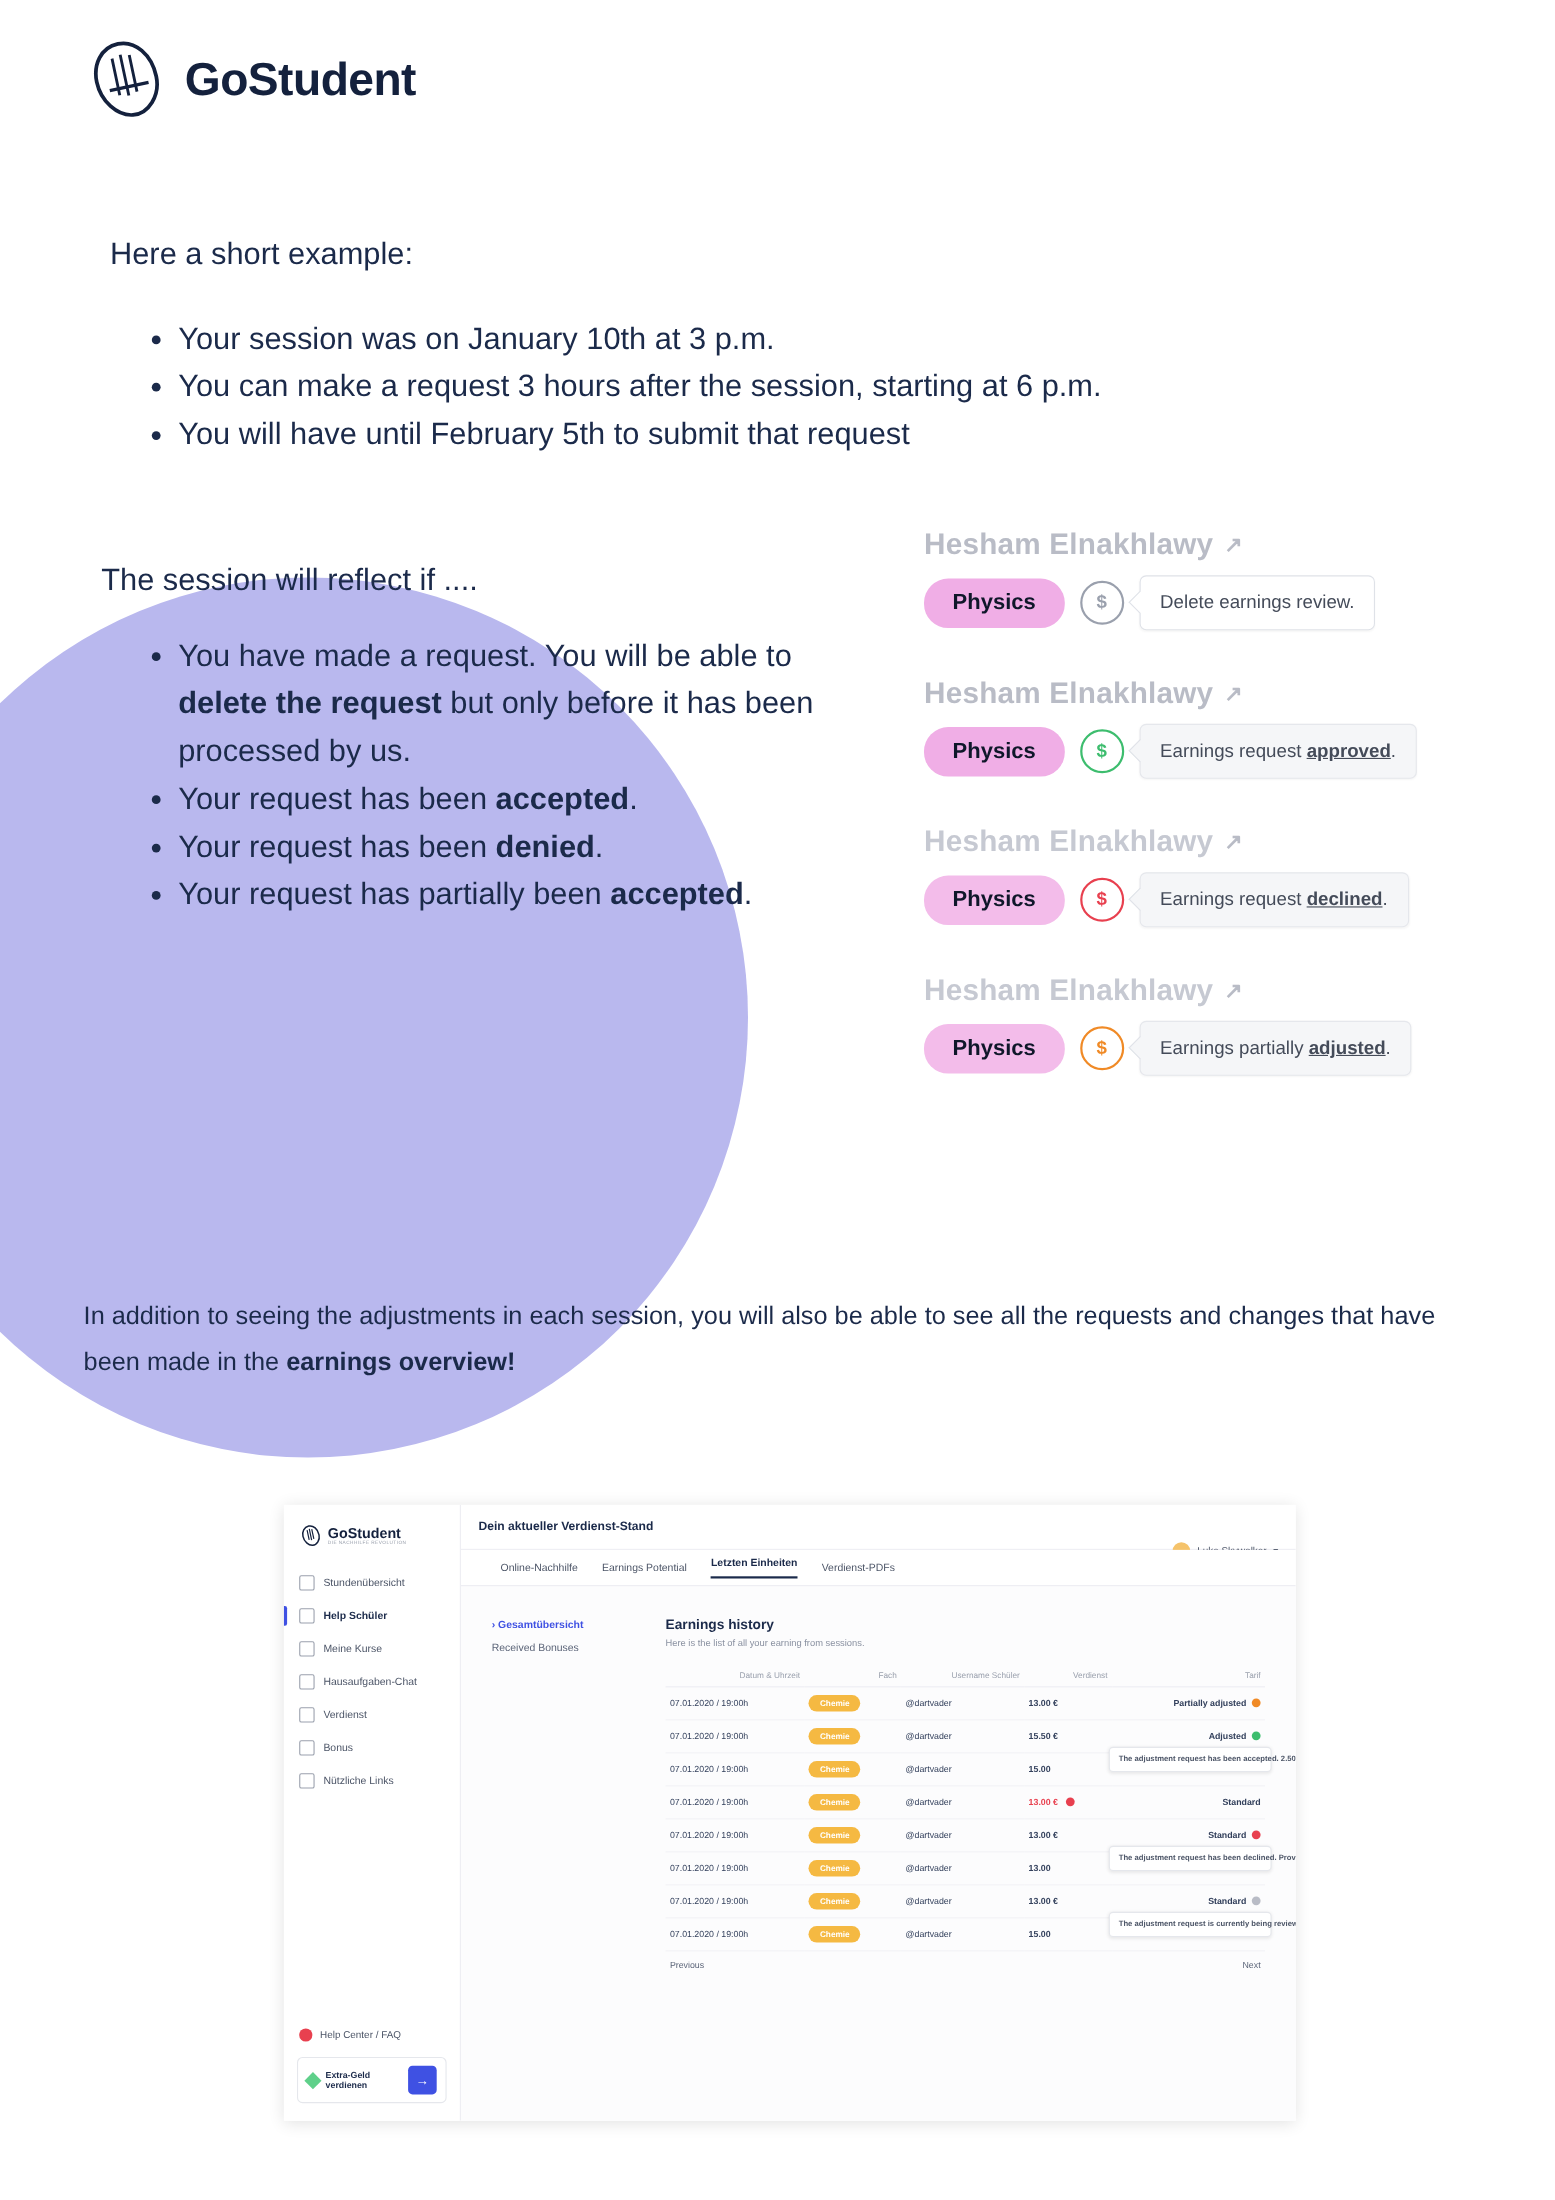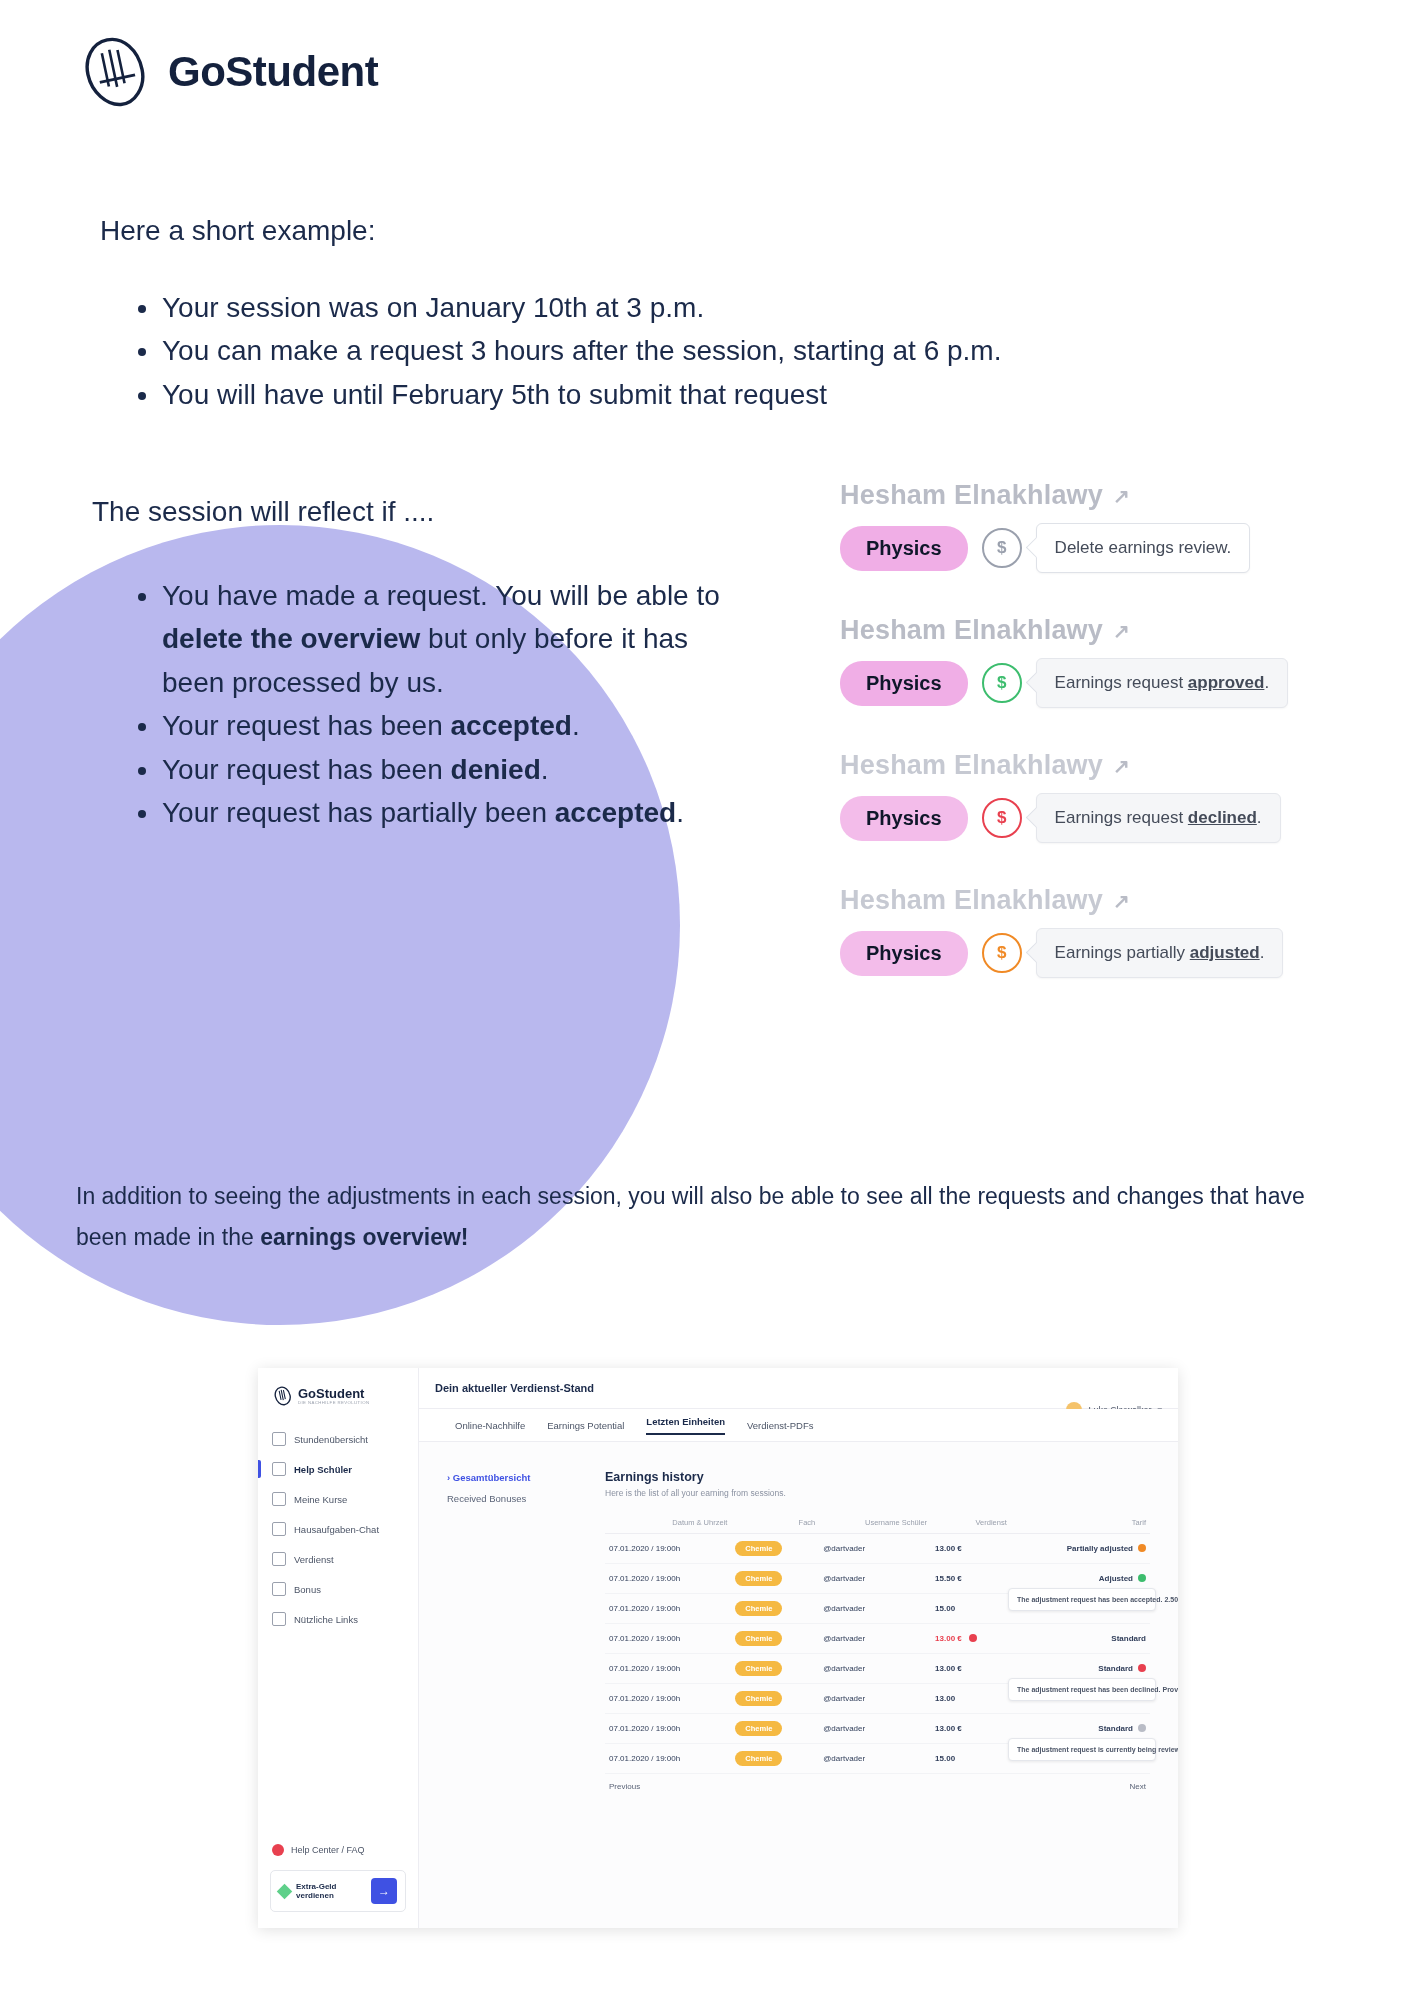--- a/index.html
+++ b/index.html
@@ -90,7 +90,7 @@
   .sub-lead {
     position: absolute;
     left: 92px;
-    top: 496px;
+    top: 511px;
     font-size: 28px;
   }
   .list-2 {

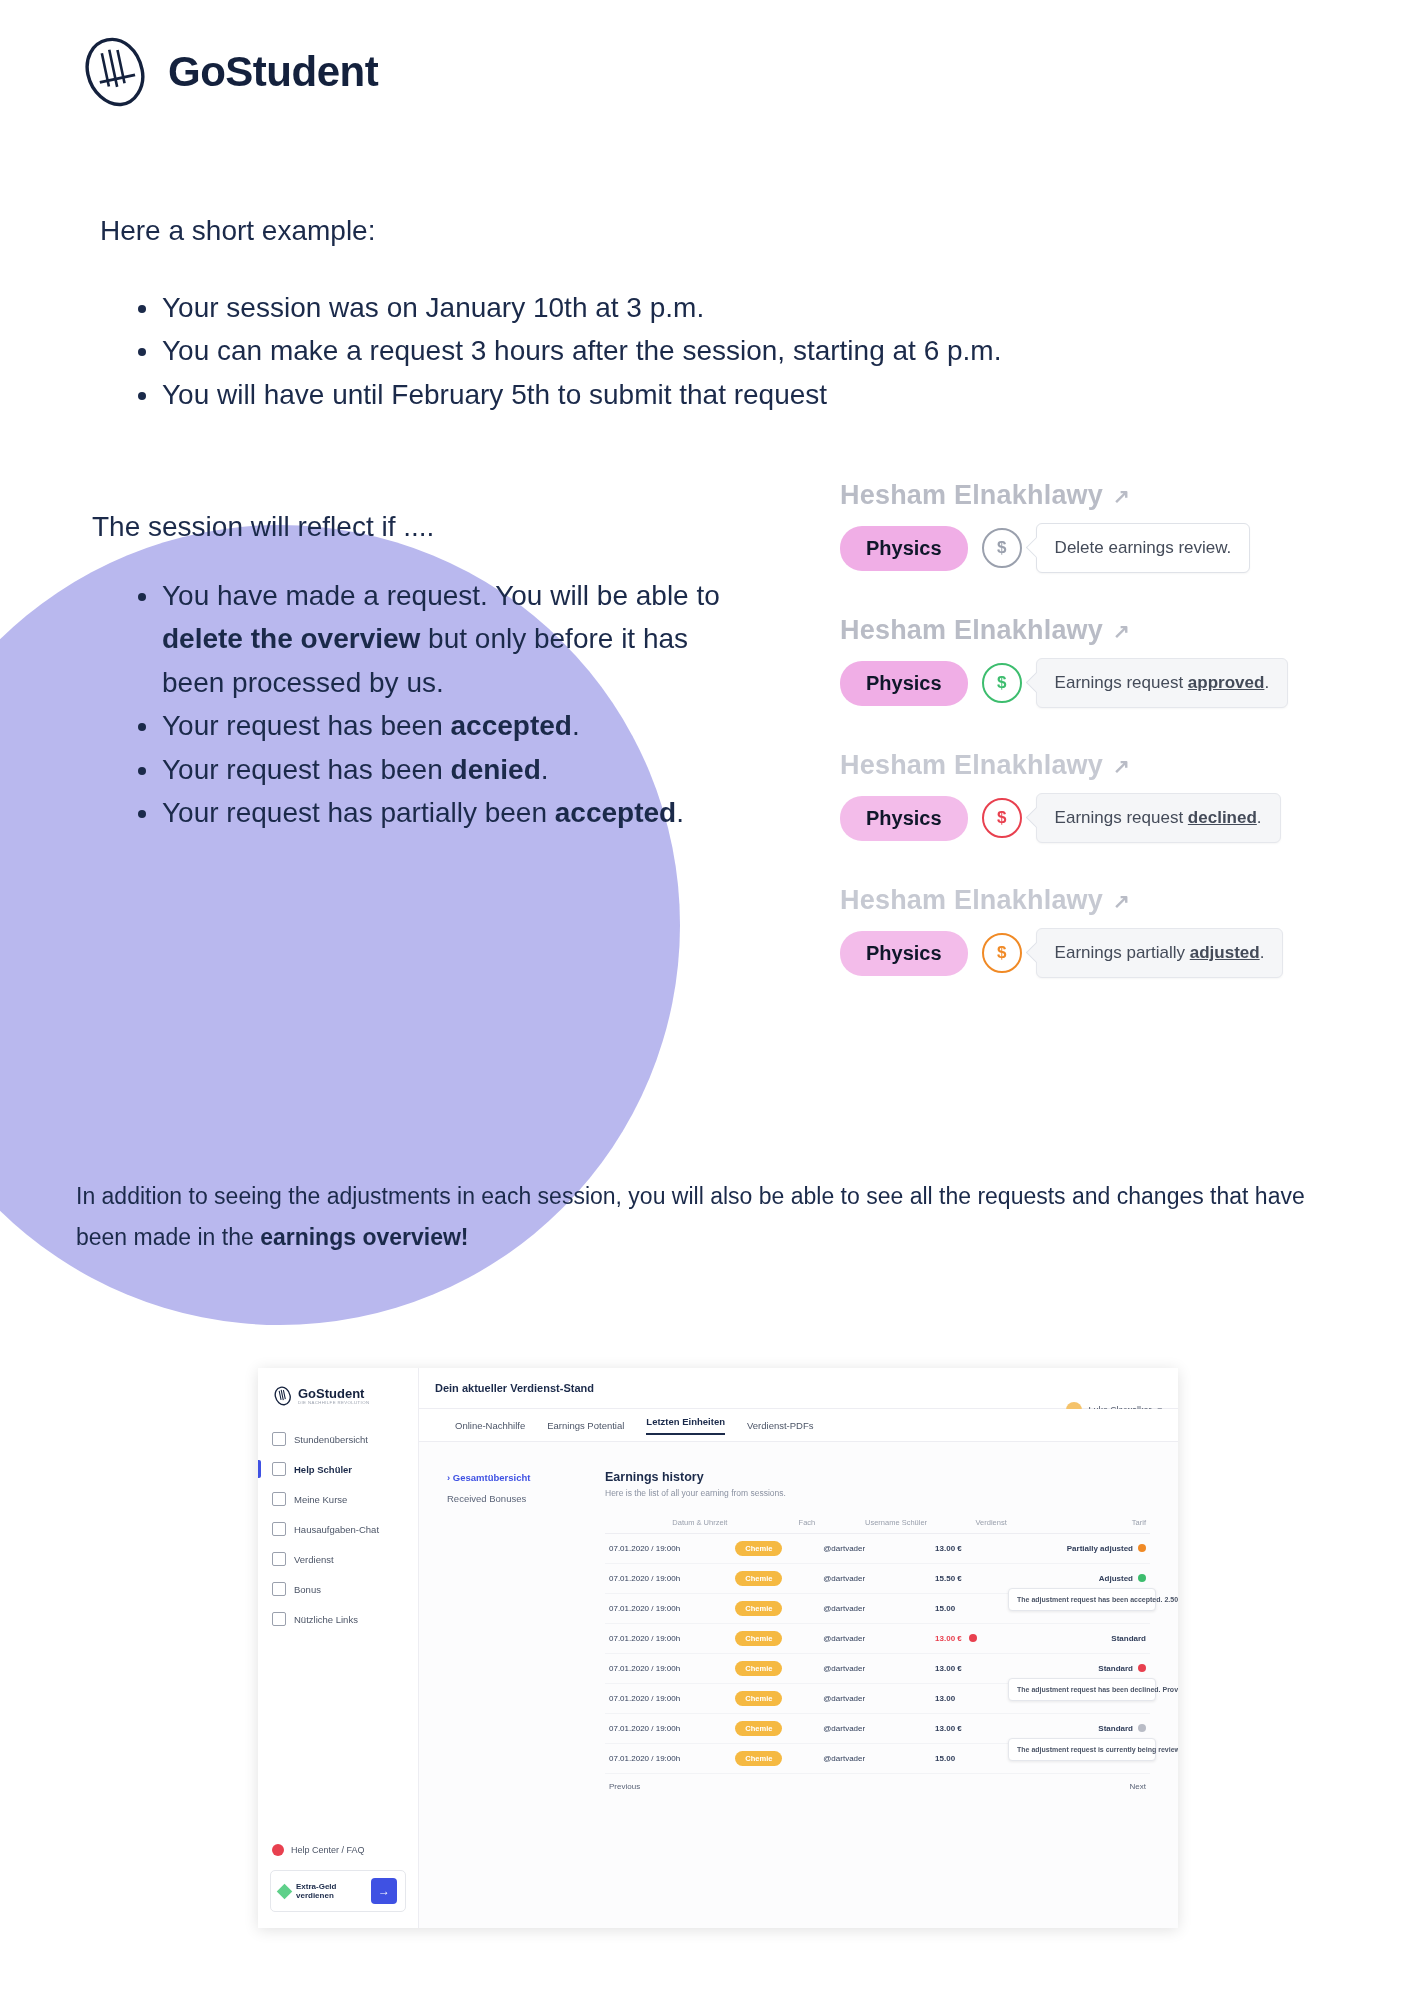--- a/index.html
+++ b/index.html
@@ -323,7 +323,7 @@
 
   <ul class="bullets list-2">
     <li>
-      <span>You have made a request. You will be able to </span><b>delete the overview</b><span> but only before it has been processed by us.</span>
+      <span>You have made a request. You will be able to </span><b>delete the request</b><span> but only before it has been processed by us.</span>
     </li>
     <li>
       <span>Your request has been </span><b>accepted</b><span>.</span>

